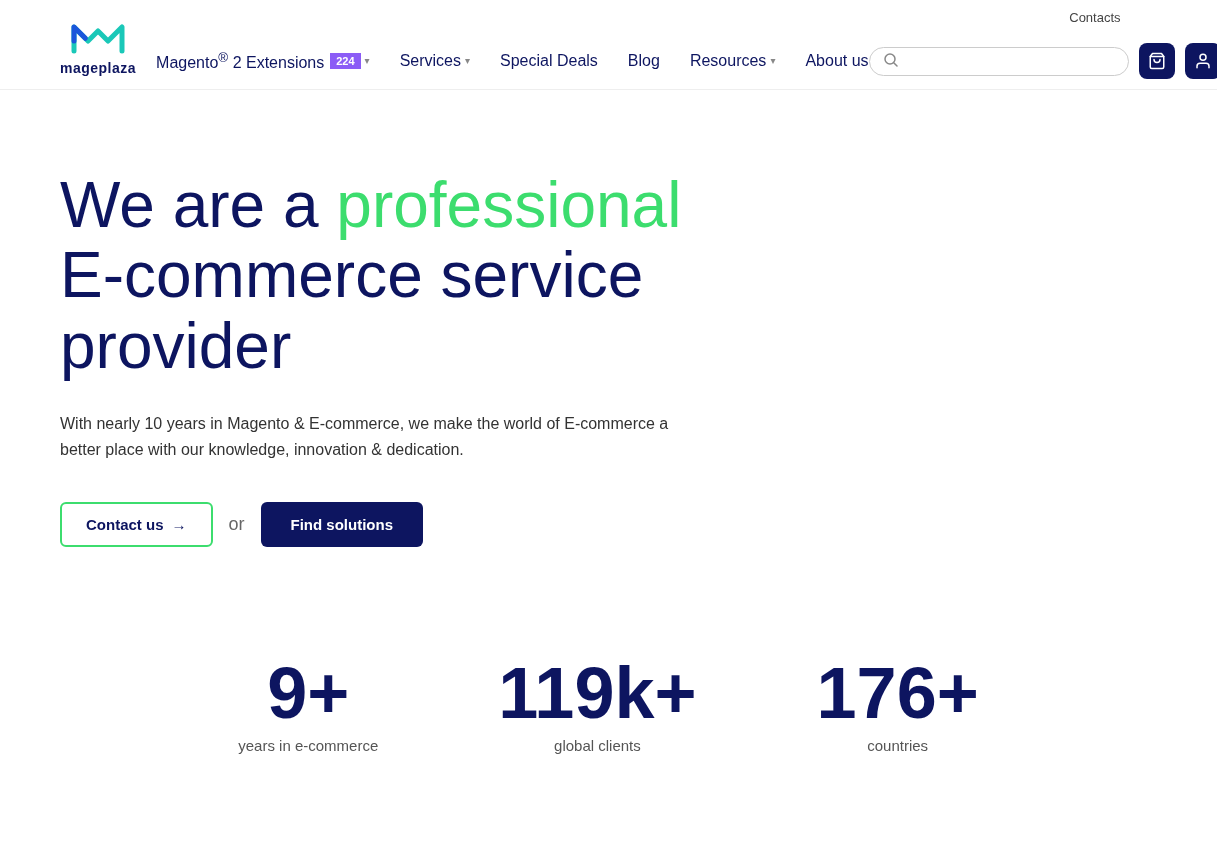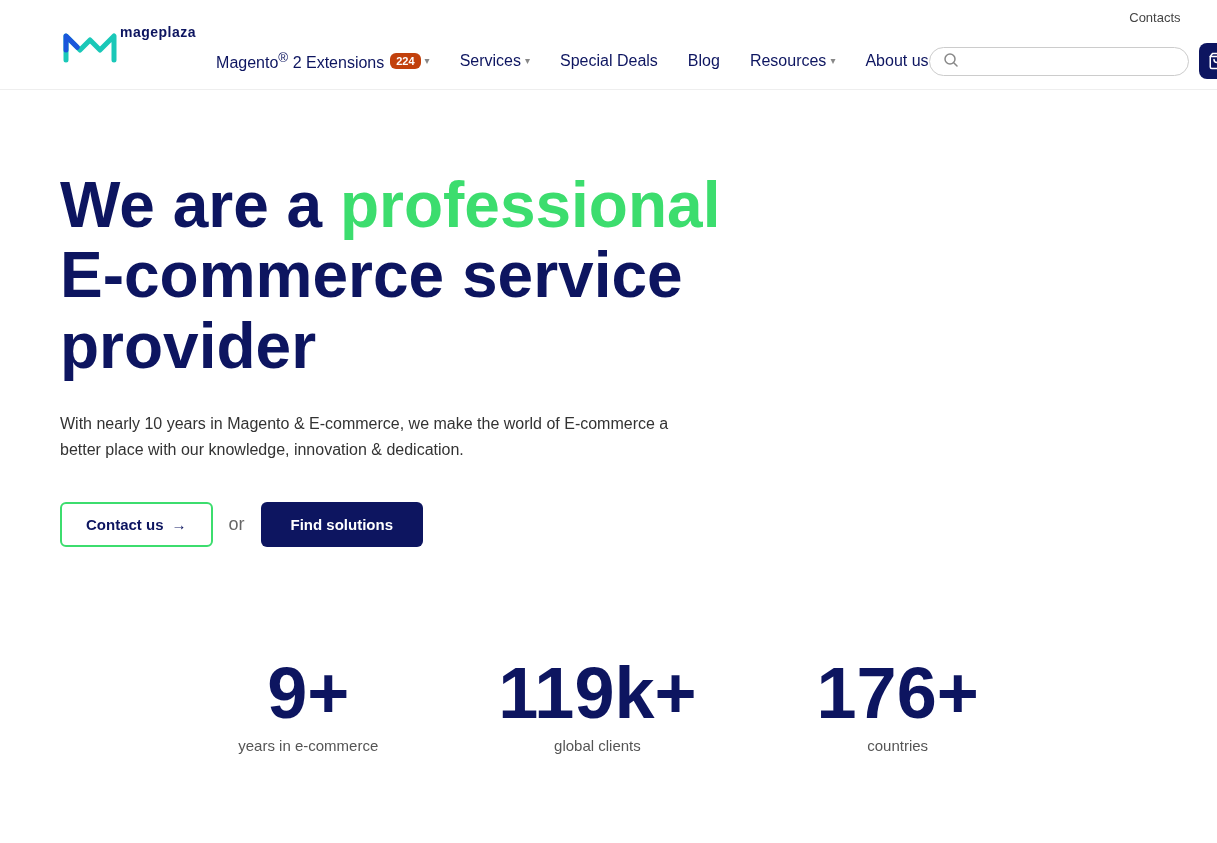--- a/index.html
+++ b/index.html
@@ -16,8 +16,8 @@
     }
     .logo-area {
       display: flex;
-      flex-direction: row;
-      align-items: flex-start;
+      flex-direction: column;
+      align-items: center;
     }
     .logo-svg { width: 60px; height: 45px; }
     .logo-text {

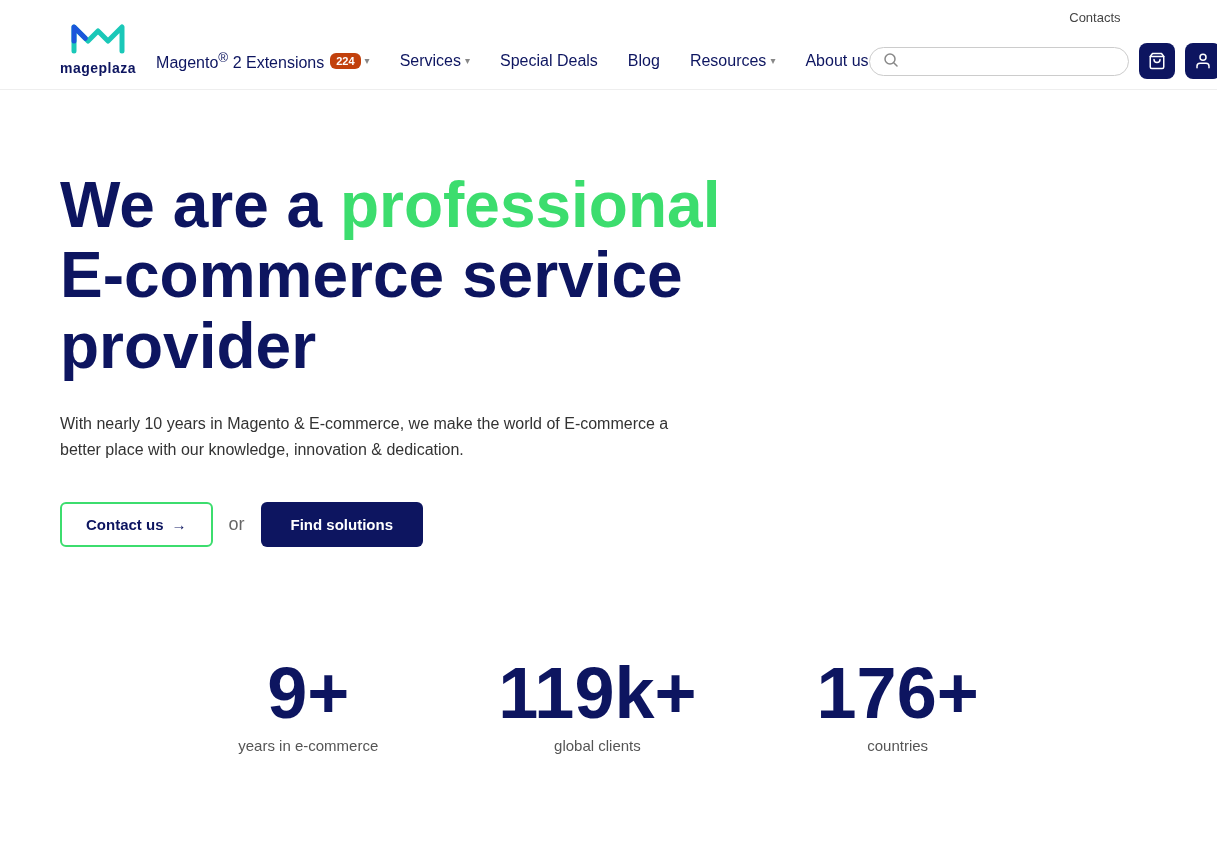--- a/index.html
+++ b/index.html
@@ -45,12 +45,12 @@
       justify-content: center;
     }
     .nav-badge {
-      background: #c2410c;
+      background: #8b5cf6;
       color: #fff;
       font-size: 11px;
       font-weight: 700;
       padding: 2px 6px;
-      border-radius: 6px;
+      border-radius: 0;
       margin-left: 2px;
     }
     .chevron {

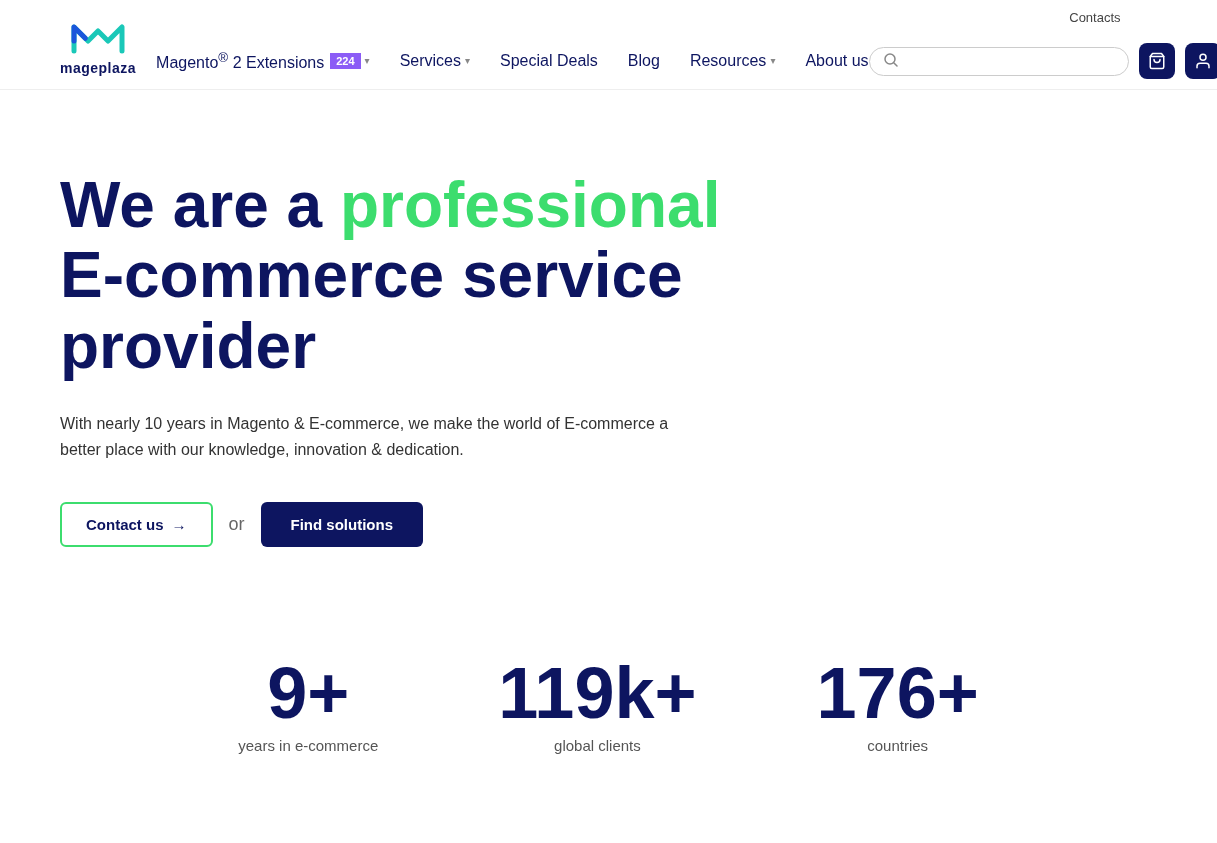--- a/index.html
+++ b/index.html
@@ -99,7 +99,7 @@
     }
     .hero-heading {
       font-size: 64px;
-      font-weight: 700;
+      font-weight: 400;
       line-height: 1.1;
       color: #0d1560;
       margin-bottom: 30px;

